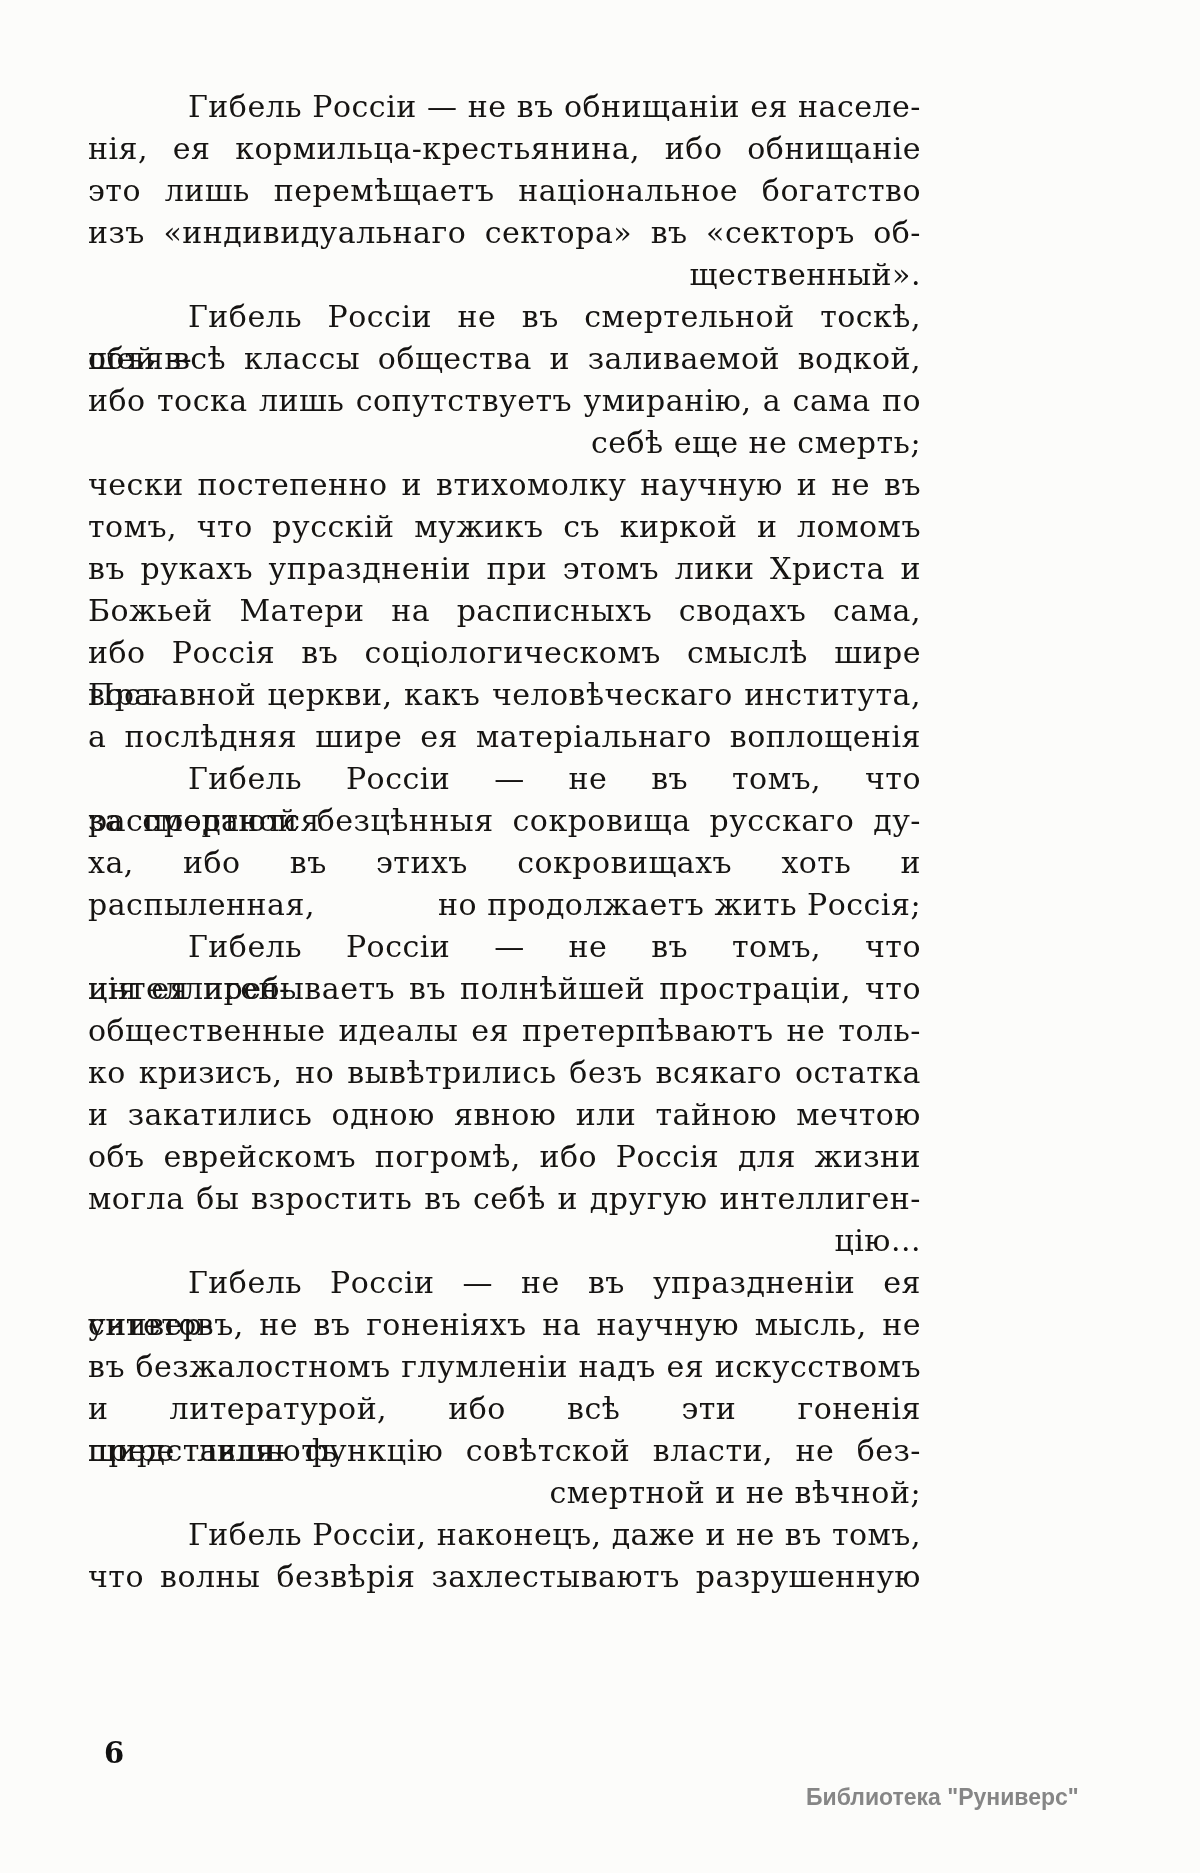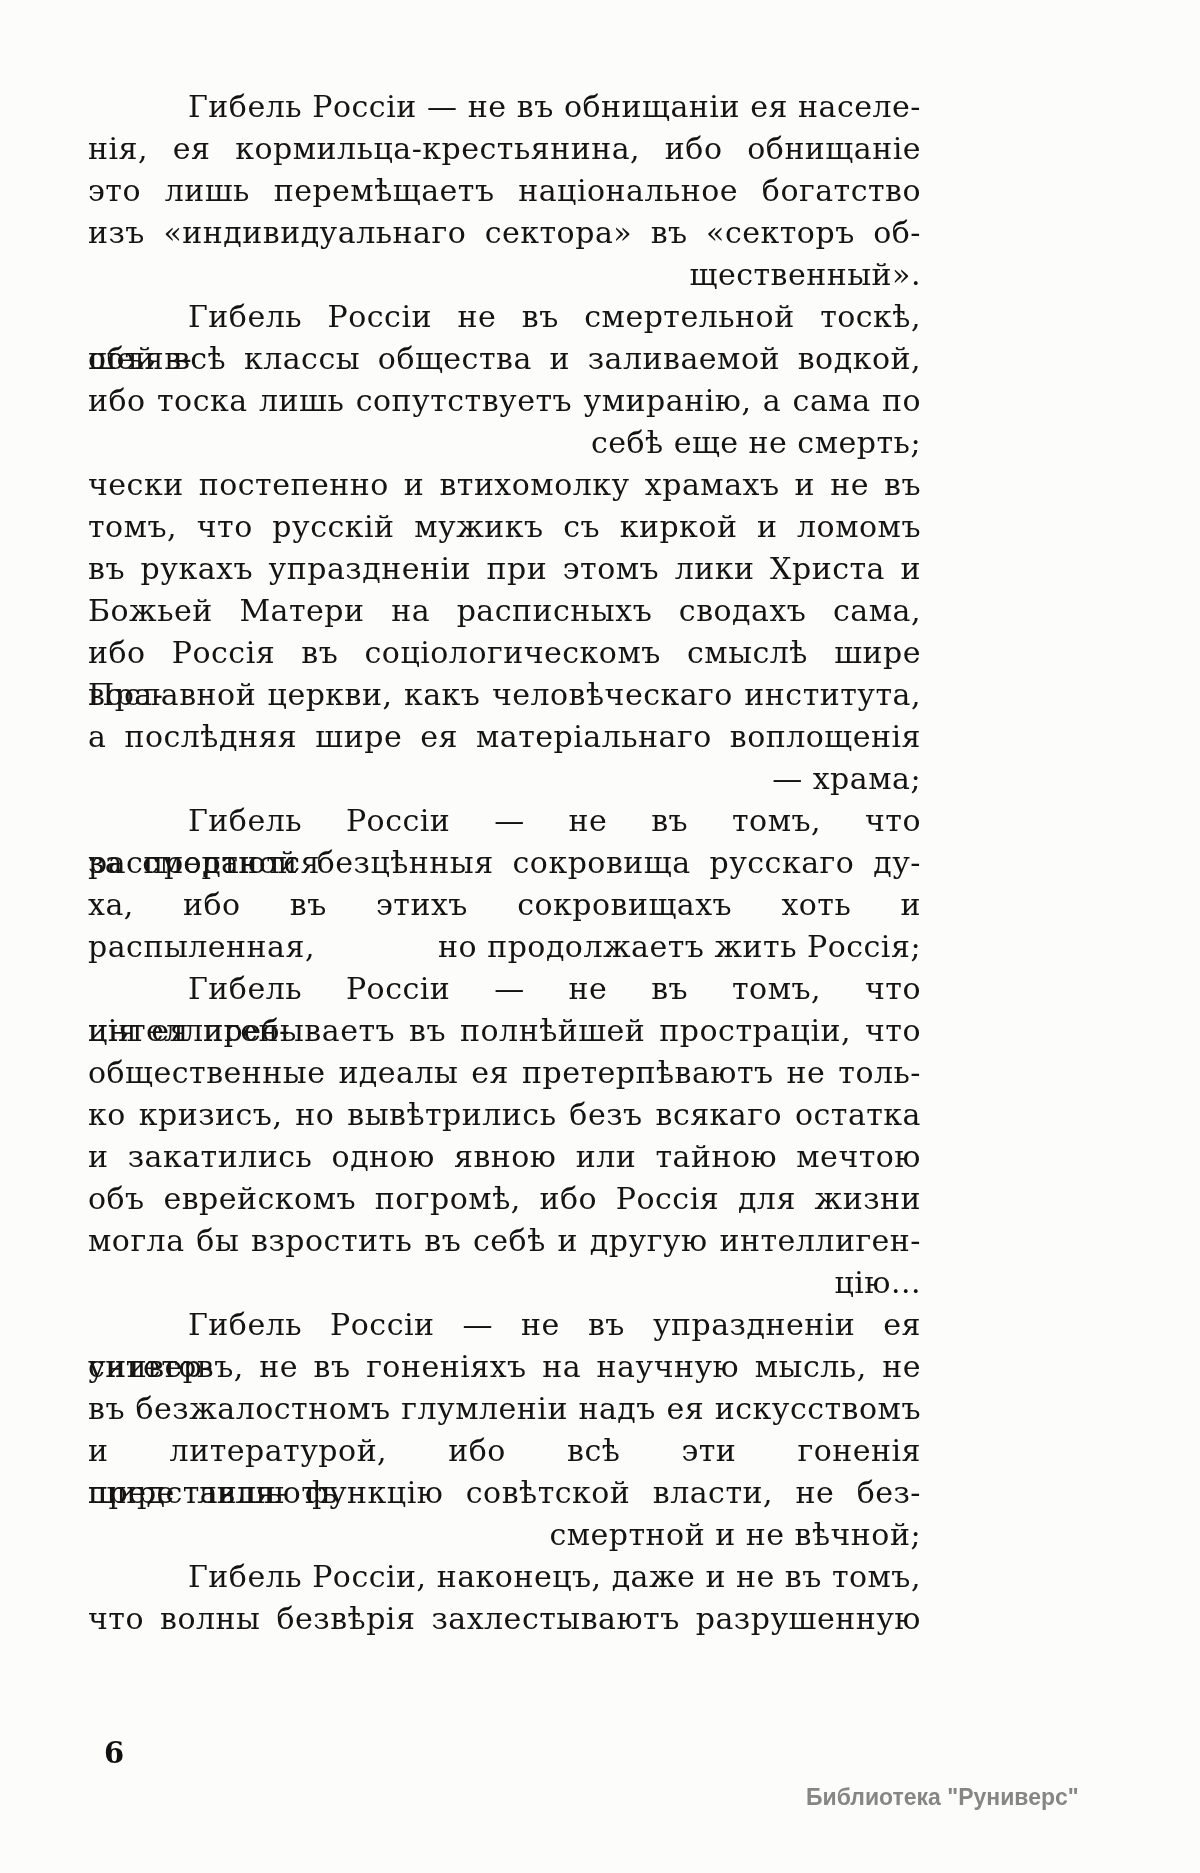--- a/index.html
+++ b/index.html
@@ -76,7 +76,7 @@
       <div class="line just">шей всѣ классы общества и заливаемой водкой,</div>
       <div class="line just">ибо тоска лишь сопутствуетъ умиранію, а сама по</div>
       <div class="line">себѣ еще не смерть;</div>
-      <div class="line just">чески постепенно и втихомолку храмахъ и не въ</div>
+      <div class="line just">чески постепенно и втихомолку научную и не въ</div>
       <div class="line just">томъ, что русскій мужикъ съ киркой и ломомъ</div>
       <div class="line just">въ рукахъ упраздненіи при этомъ лики Христа и</div>
       <div class="line just">Божьей Матери на расписныхъ сводахъ сама,</div>

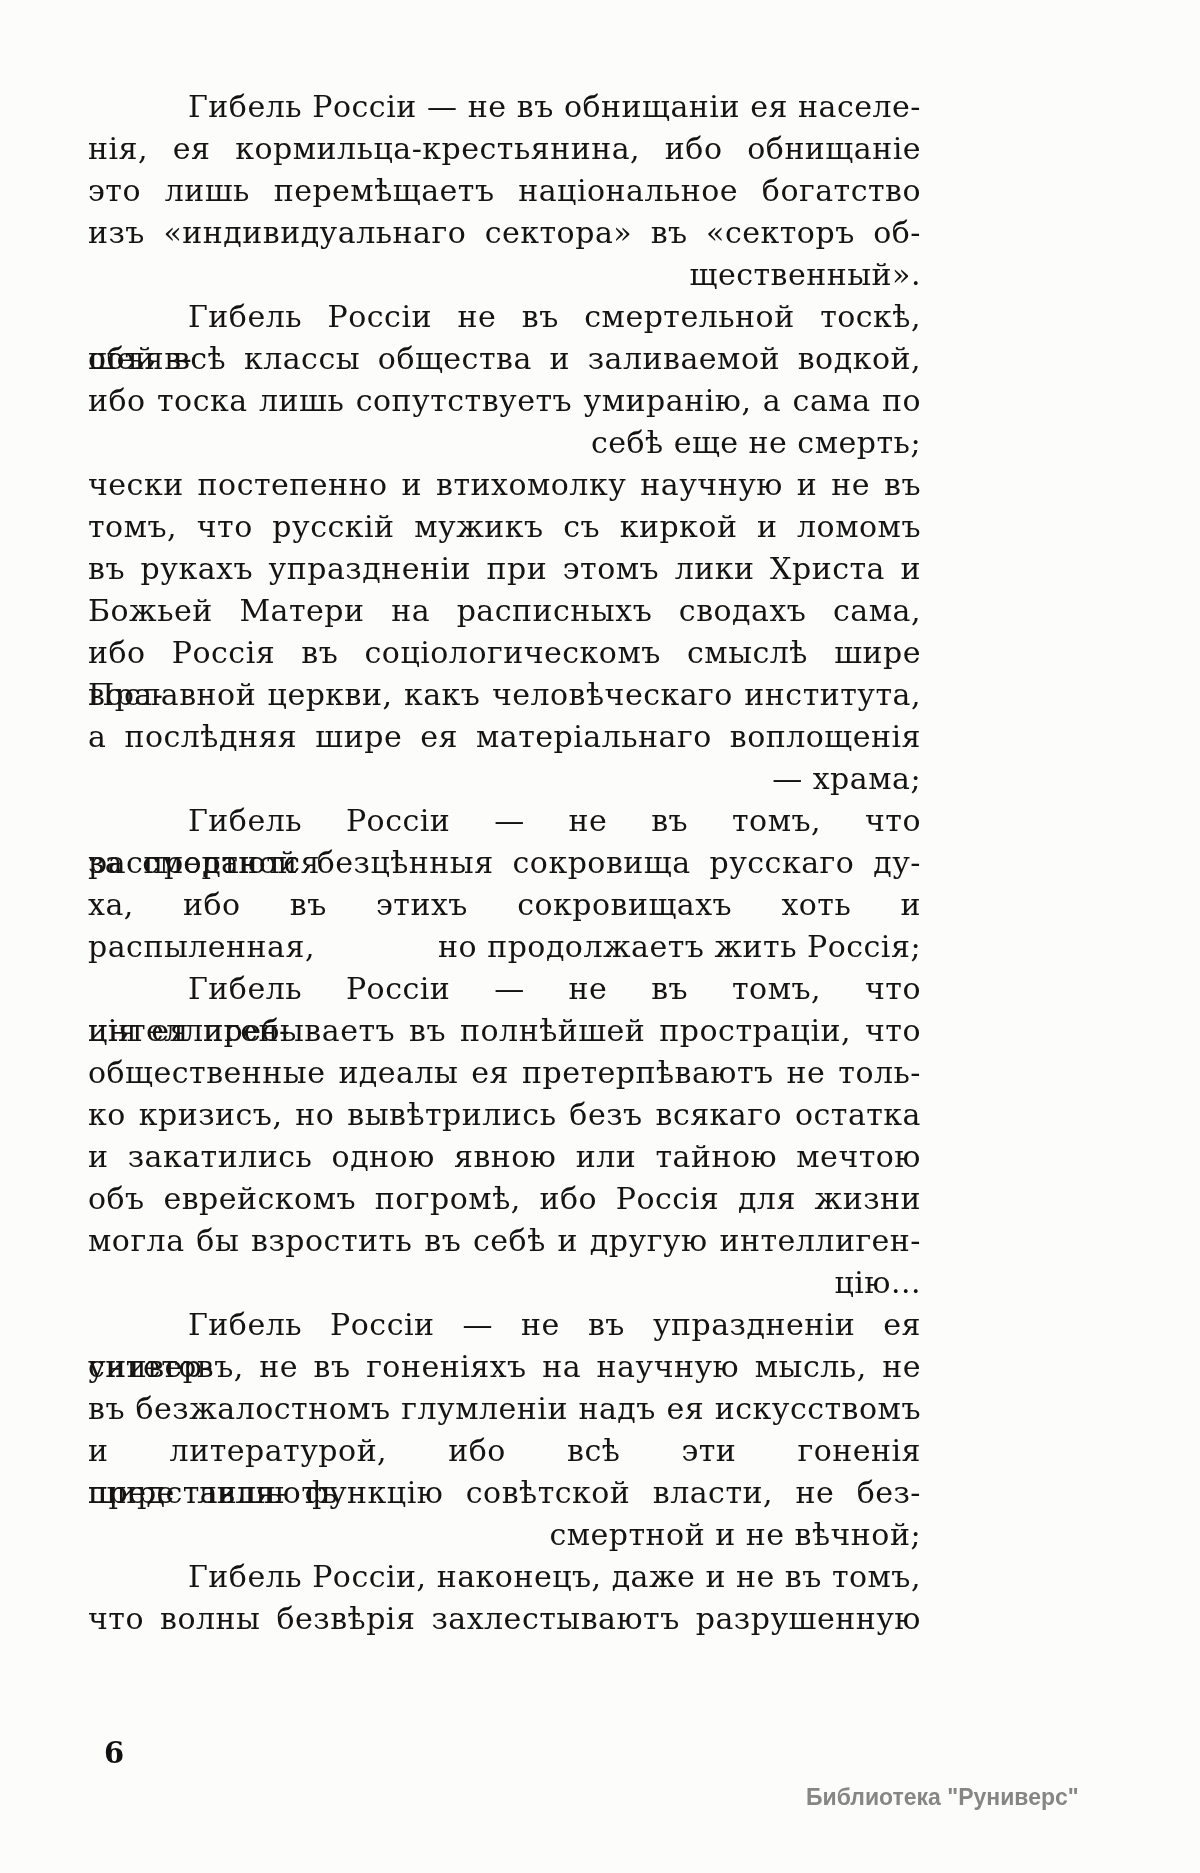--- a/index.html
+++ b/index.html
@@ -83,7 +83,6 @@
       <div class="line just">ибо Россія въ соціологическомъ смыслѣ шире Пра-</div>
       <div class="line just">вославной церкви, какъ человѣческаго института,</div>
       <div class="line just">а послѣдняя шире ея матеріальнаго воплощенія</div>
-      <div class="line">— храма;</div>
       <div class="line indent just">Гибель Россіи — не въ томъ, что распродаются</div>
       <div class="line just">за смертной безцѣнныя сокровища русскаго ду-</div>
       <div class="line just">ха, ибо въ этихъ сокровищахъ хоть и распыленная,</div>

